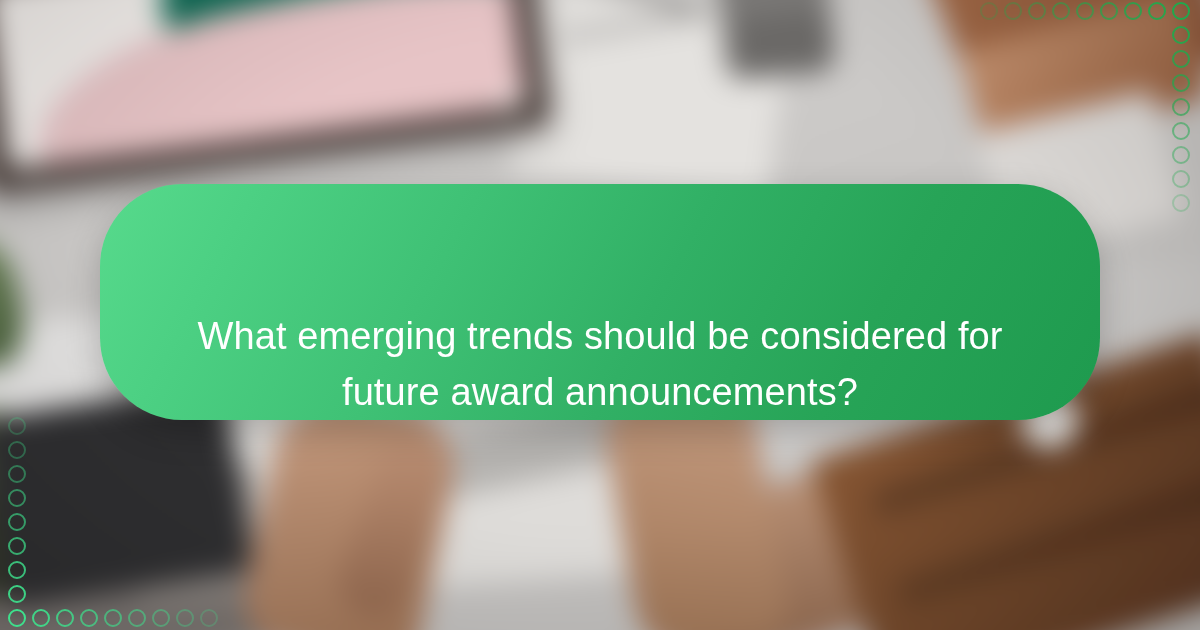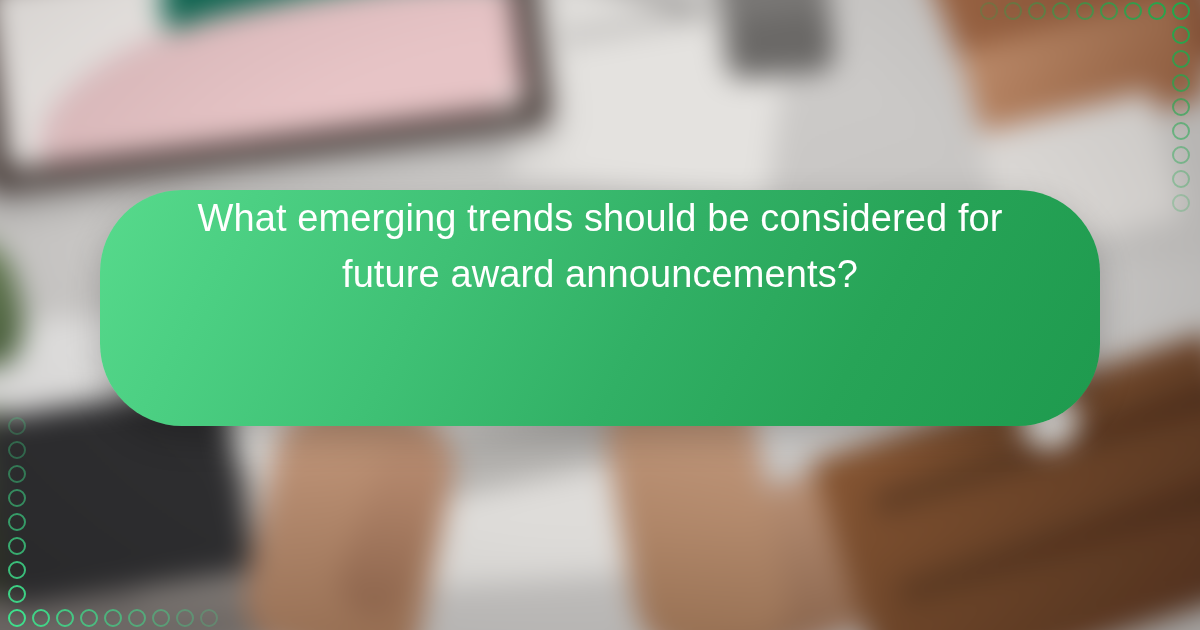--- a/index.html
+++ b/index.html
@@ -233,7 +233,7 @@
   #question-card {
     position: absolute;
     left: 100px;
-    top: 190px;
+    top: 184px;
     width: 1000px;
     height: 236px;
     border-radius: 82px;
@@ -246,7 +246,7 @@
                 #1E9A4E 100%);
     box-shadow: 0 12px 34px rgba(0,0,0,0.22);
     display: flex;
-    align-items: flex-start;
+    align-items: flex-end;
     justify-content: center;
   }
   #question-text {

